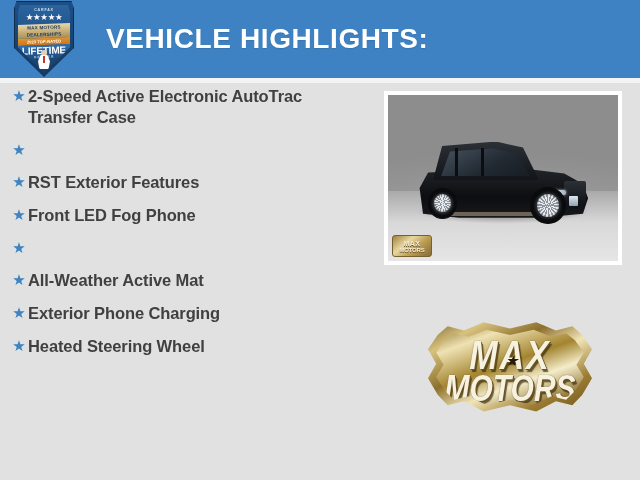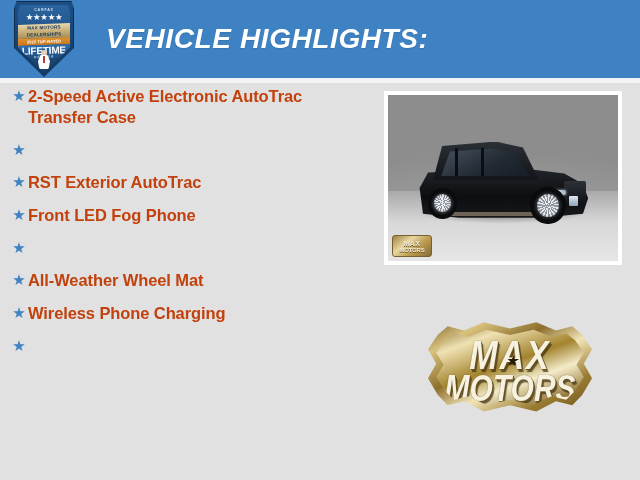--- a/index.html
+++ b/index.html
@@ -43,7 +43,6 @@
     line-height: 1;
     white-space: nowrap;
     text-shadow: 0 1px 1px rgba(0,0,0,0.10);
-    font-style: italic;
   }
 
   

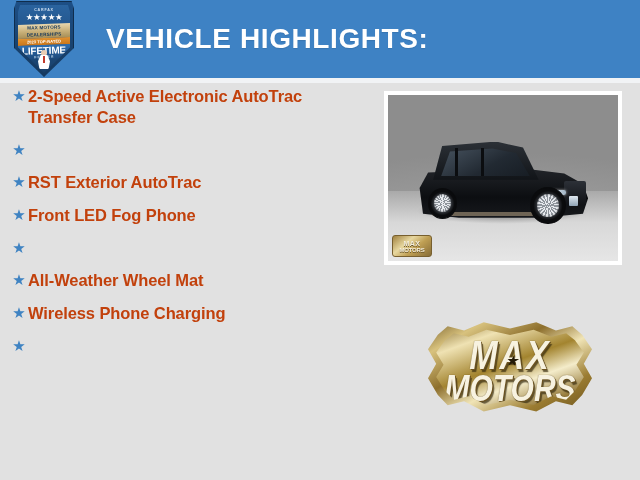--- a/index.html
+++ b/index.html
@@ -201,7 +201,7 @@
     text-align: center;
   }
   .bullet-text {
-    color: #c2410c;
+    color: #404040;
     font-size: 16.5px;
     font-weight: bold;
     line-height: 21px;

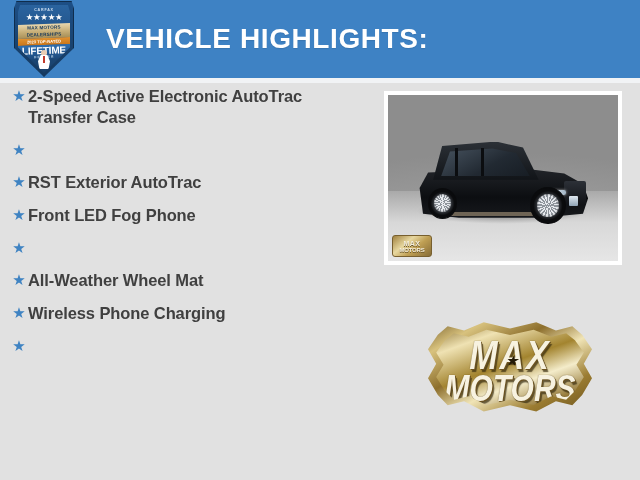--- a/index.html
+++ b/index.html
@@ -483,7 +483,7 @@
   </div>
   <div class="bullet-row">
     <div class="bullet-star">★</div>
-    <div class="bullet-text">RST Exterior AutoTrac</div>
+    <div class="bullet-text">RST Exterior Features</div>
   </div>
   <div class="bullet-row">
     <div class="bullet-star">★</div>

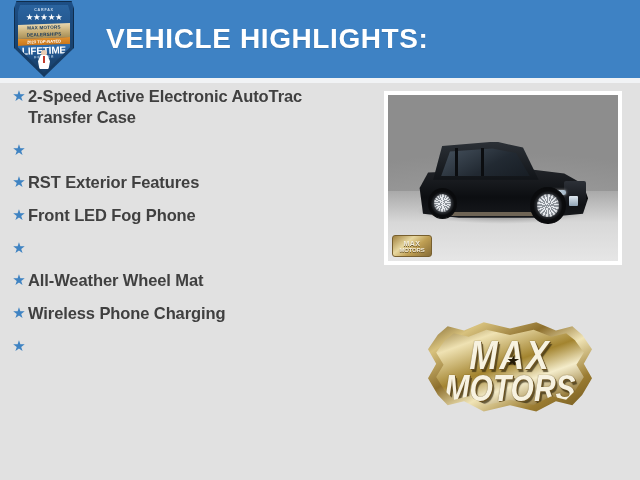--- a/index.html
+++ b/index.html
@@ -494,7 +494,7 @@
   </div>
   <div class="bullet-row">
     <div class="bullet-star">★</div>
-    <div class="bullet-text">All-Weather Wheel Mat</div>
+    <div class="bullet-text">All-Weather Active Mat</div>
   </div>
   <div class="bullet-row">
     <div class="bullet-star">★</div>

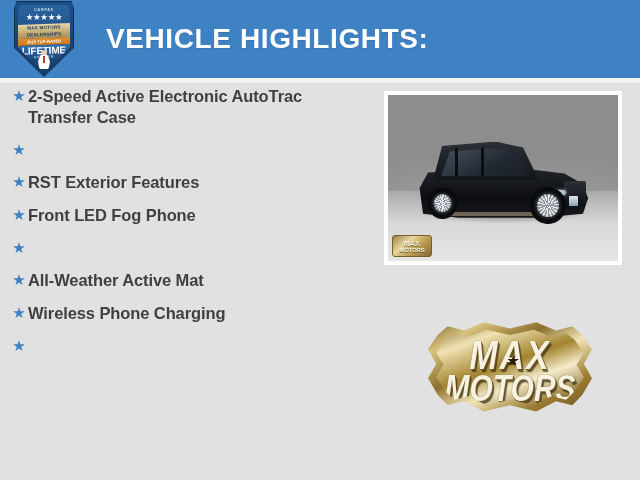--- a/index.html
+++ b/index.html
@@ -498,7 +498,7 @@
   </div>
   <div class="bullet-row">
     <div class="bullet-star">★</div>
-    <div class="bullet-text">Wireless Phone Charging</div>
+    <div class="bullet-text">Exterior Phone Charging</div>
   </div>
   <div class="bullet-row">
     <div class="bullet-star">★</div>

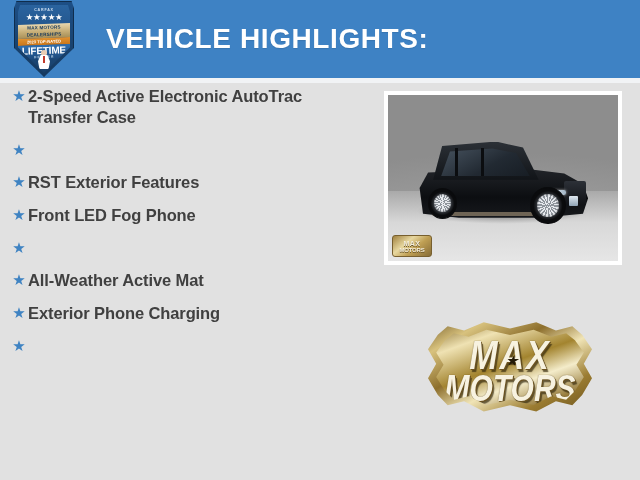--- a/index.html
+++ b/index.html
@@ -502,6 +502,7 @@
   </div>
   <div class="bullet-row">
     <div class="bullet-star">★</div>
+    <div class="bullet-text">Heated Steering Wheel</div>
   </div>
 </div>
 

